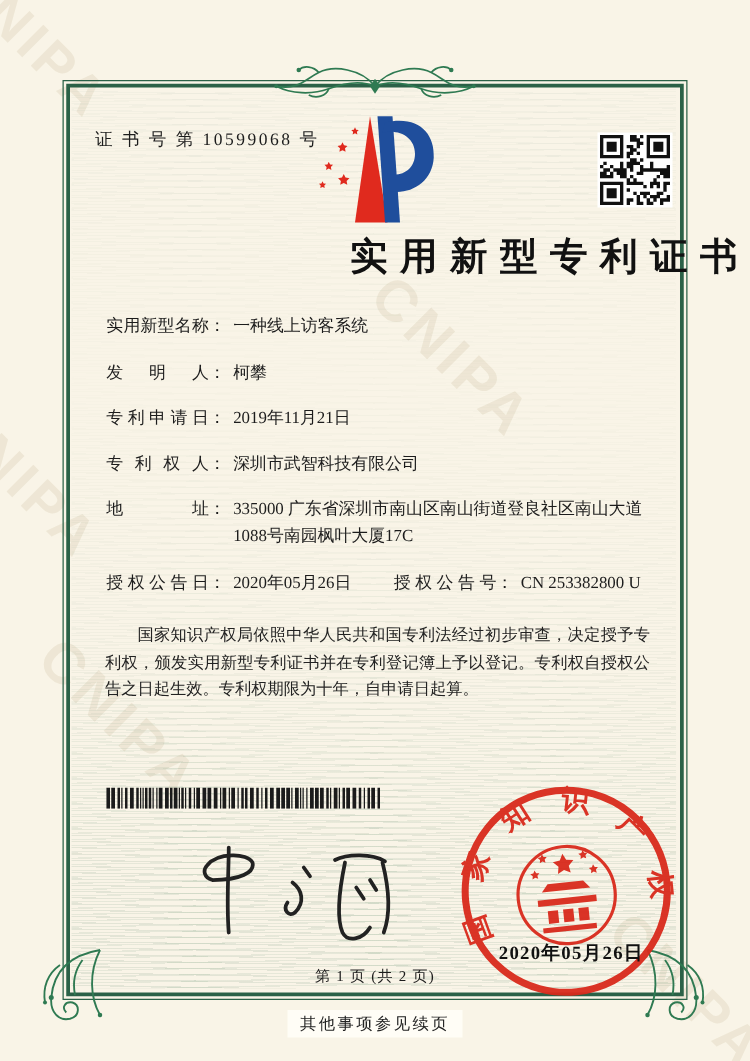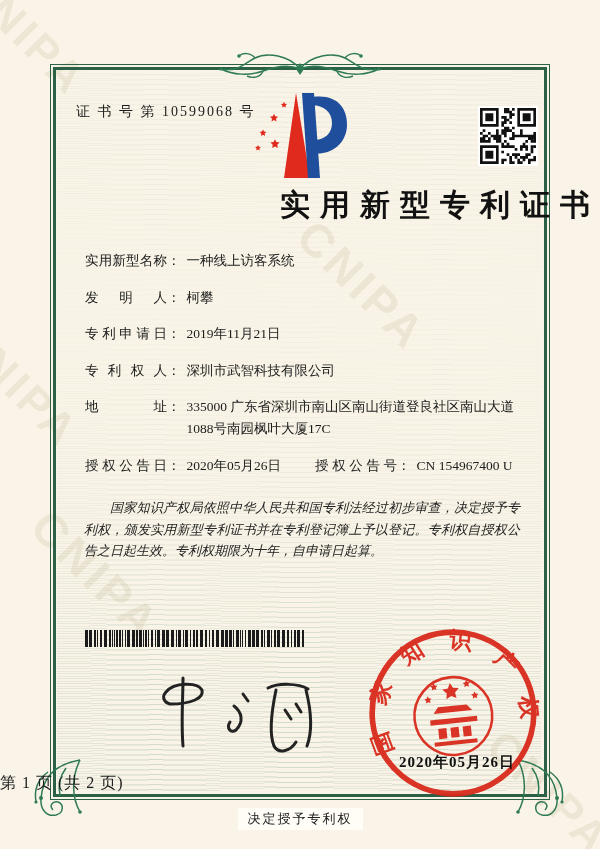--- a/index.html
+++ b/index.html
@@ -180,7 +180,7 @@
         <span class="flabel">地址</span><span class="fcolon">：</span><span class="fvalue">335000 广东省深圳市南山区南山街道登良社区南山大道1088号南园枫叶大厦17C</span>
       </div>
       <div class="frow">
-        <span class="flabel">授权公告日</span><span class="fcolon">：</span><span class="fvalue">2020年05月26日</span><span class="grant-pair2"><span class="flabel">授权公告号</span><span class="fcolon">：</span><span class="fvalue">CN 154967400 U</span></span>
+        <span class="flabel">授权公告日</span><span class="fcolon">：</span><span class="fvalue">2020年05月26日</span><span class="grant-pair2"><span class="flabel">授权公告号</span><span class="fcolon">：</span><span class="fvalue">CN 253382800 U</span></span>
       </div>
     </div>
 

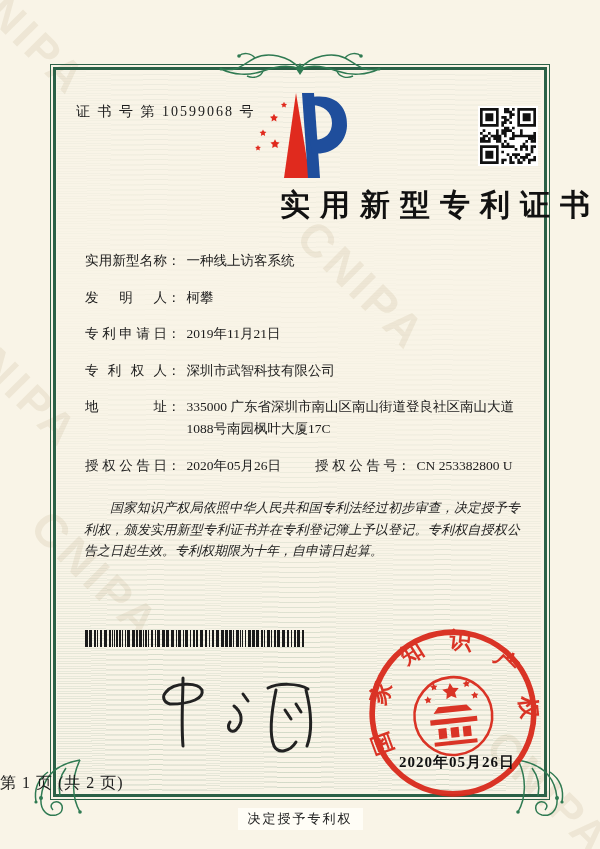--- a/index.html
+++ b/index.html
@@ -47,7 +47,7 @@
   .grant-pair2{margin-left:34px;}
 
   .paras{position:absolute;left:84px;top:497px;width:436px;font-size:13px;
-      line-height:21.5px;color:#222;text-align:justify;font-style:italic;}
+      line-height:21.5px;color:#222;text-align:justify;}
   .paras p{margin:0;text-indent:2em;}
 
   .barcode{position:absolute;left:85px;top:630px;width:222px;height:17px;}

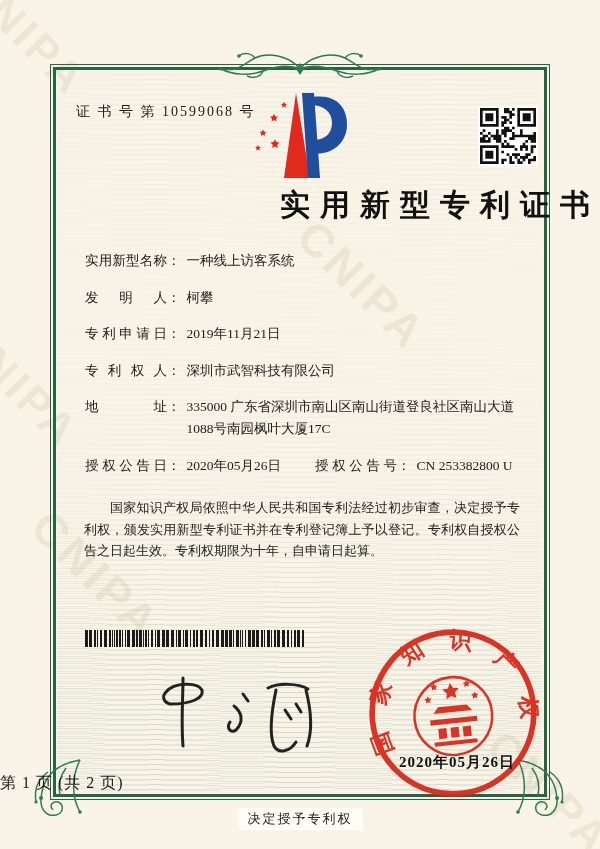--- a/index.html
+++ b/index.html
@@ -61,8 +61,8 @@
   .seal-date{position:absolute;left:372px;top:753px;width:170px;text-align:center;
       font-size:15px;font-weight:bold;letter-spacing:1px;color:#111;z-index:4;}
 
-  .page-info{position:absolute;left:0;top:773px;width:100%;
-      font-size:16px;letter-spacing:1px;}
+  .page-info{position:absolute;left:0;top:773px;width:100%;text-align:center;
+      font-size:12px;letter-spacing:1px;}
 
   .footer-note{position:absolute;left:0;top:808px;width:100%;text-align:center;z-index:2;}
   .footer-note span{display:inline-block;background:#fffdf6;padding:2px 10px;

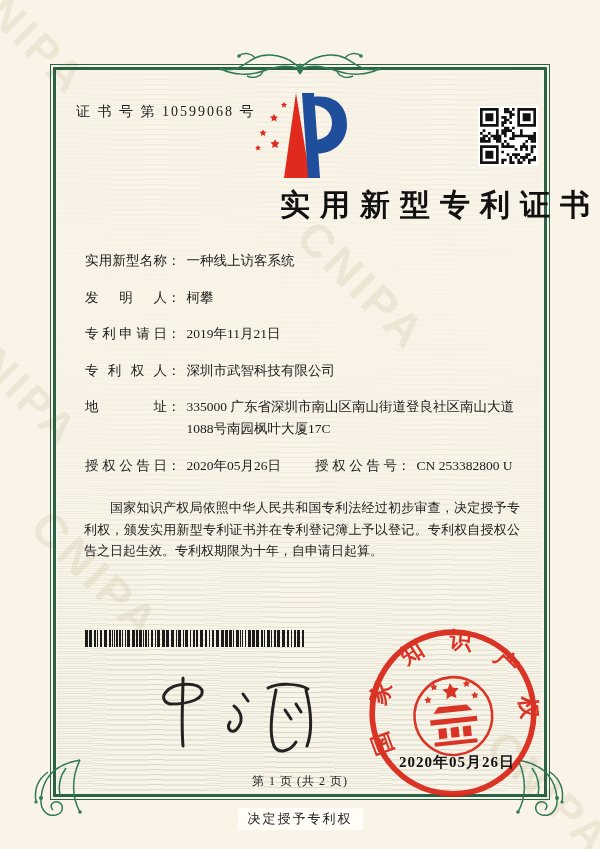--- a/index.html
+++ b/index.html
@@ -234,7 +234,7 @@
   </div>
 
   <div class="footer-note">
-    <span>决定授予专利权</span>
+    <span>其他事项参见续页</span>
   </div>
 
 </div>

